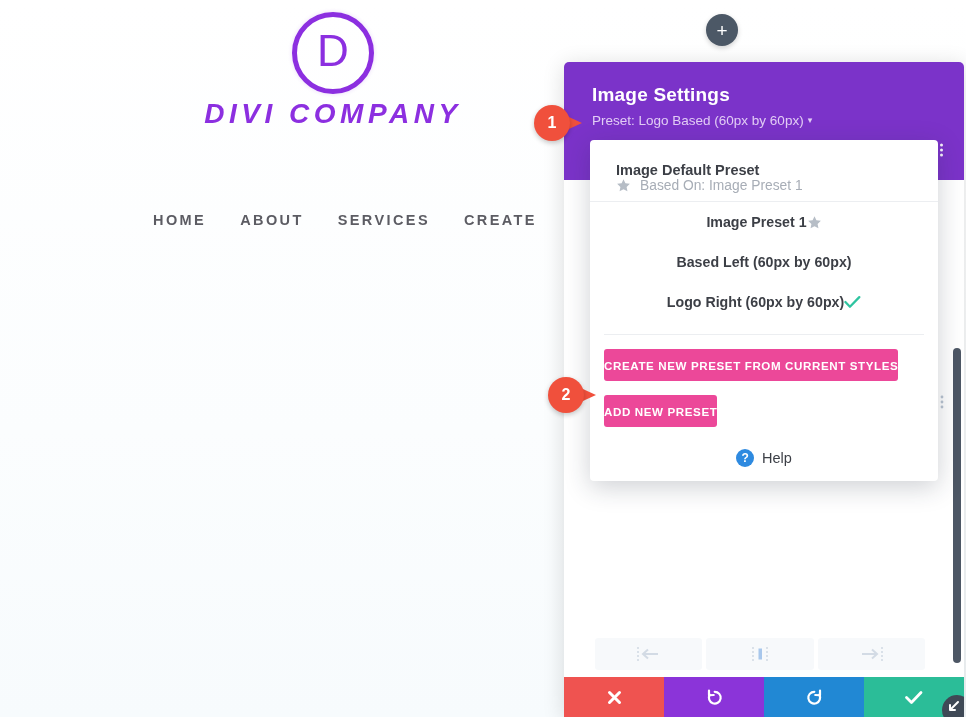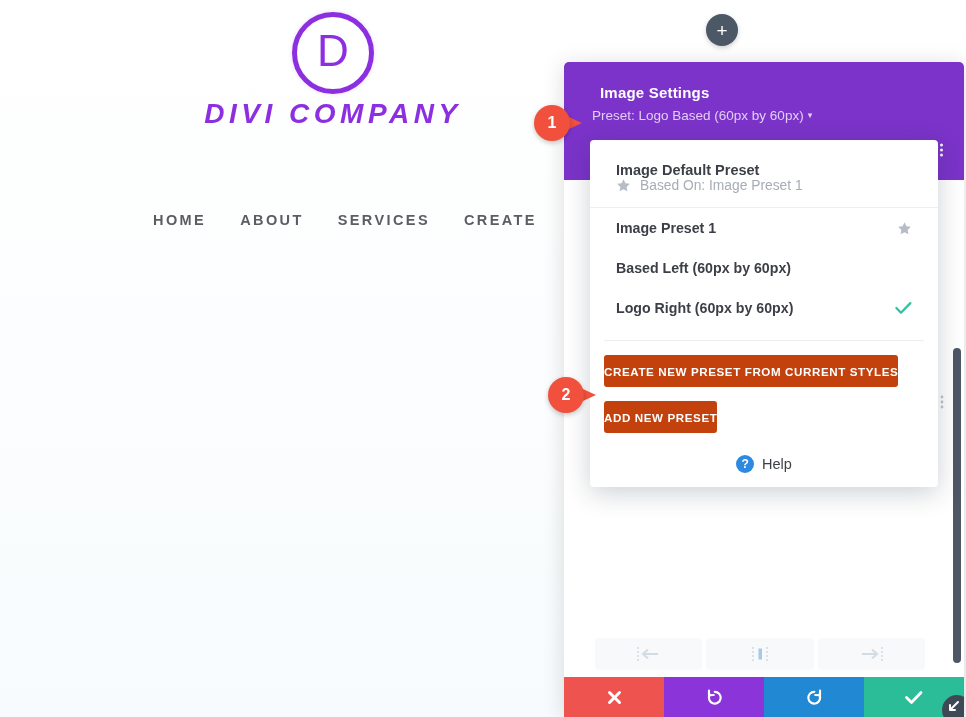--- a/index.html
+++ b/index.html
@@ -97,10 +97,9 @@
   }
   .modal-title {
     color: #fff;
-    font-size: 15px;
+    font-size: 19px;
     font-weight: bold;
     letter-spacing: .2px;
-    margin-left: 8px;
   }
   .modal-preset {
     margin-top: 7px;

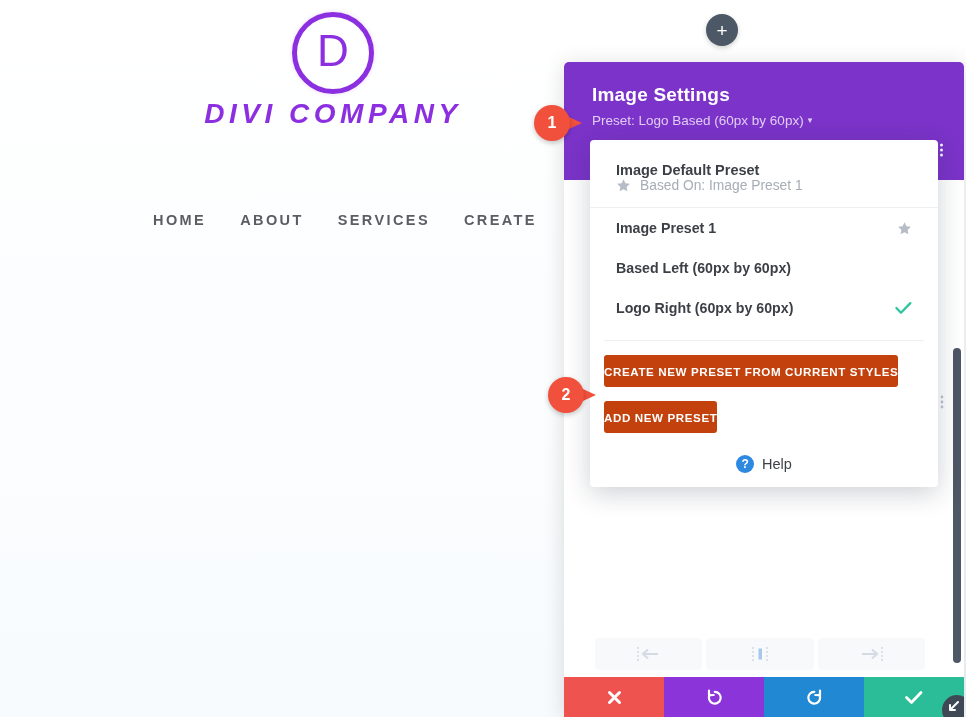--- a/index.html
+++ b/index.html
@@ -215,7 +215,7 @@
     z-index: 40;
   }
   .dd-default {
-    padding: 22px 26px 14px 26px;
+    padding: 22px 26px 8px 26px;
     border-bottom: 1px solid #eceef1;
   }
   .dd-default-title {

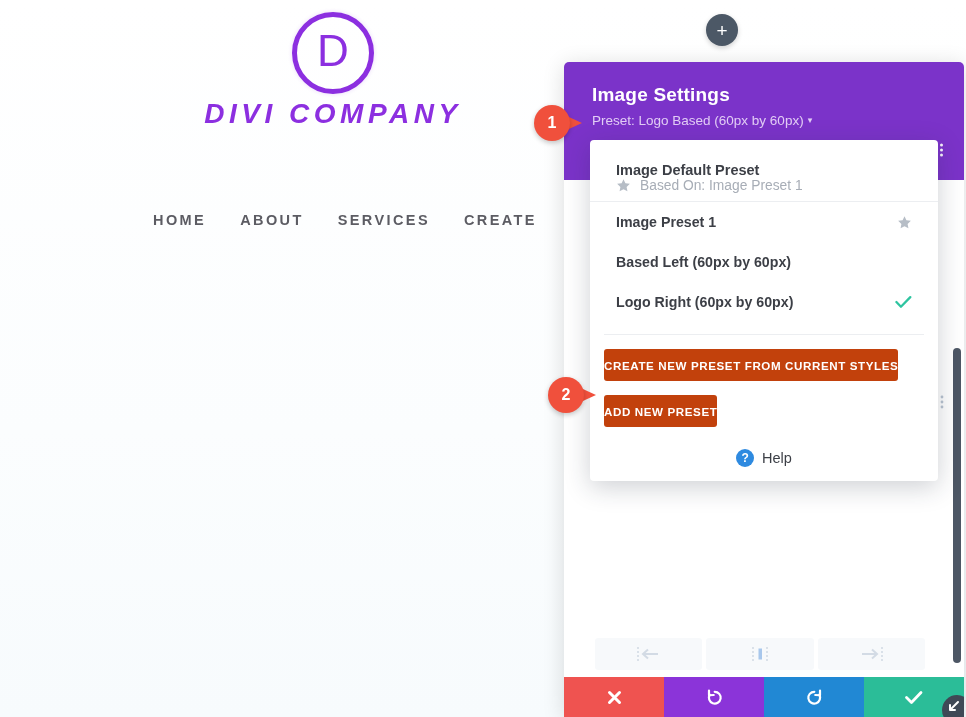--- a/index.html
+++ b/index.html
@@ -235,7 +235,7 @@
     padding: 0 26px;
     display: flex;
     align-items: center;
-    justify-content: space-between;
+    justify-content: center;
     cursor: pointer;
   }
   .dd-item:first-of-type { margin-top: 9px; }

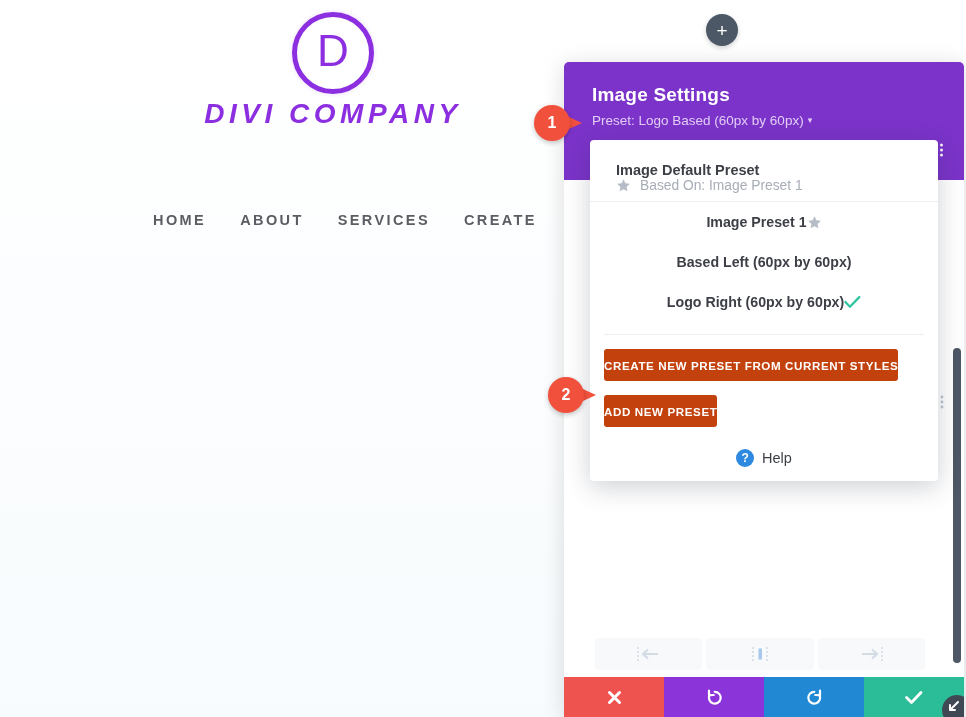--- a/index.html
+++ b/index.html
@@ -253,7 +253,7 @@
     display: block;
     margin: 14px 14px 0 14px;
     height: 32px;
-    background: #c2410c;
+    background: #ec4899;
     color: #fff;
     border: none;
     border-radius: 3px;

